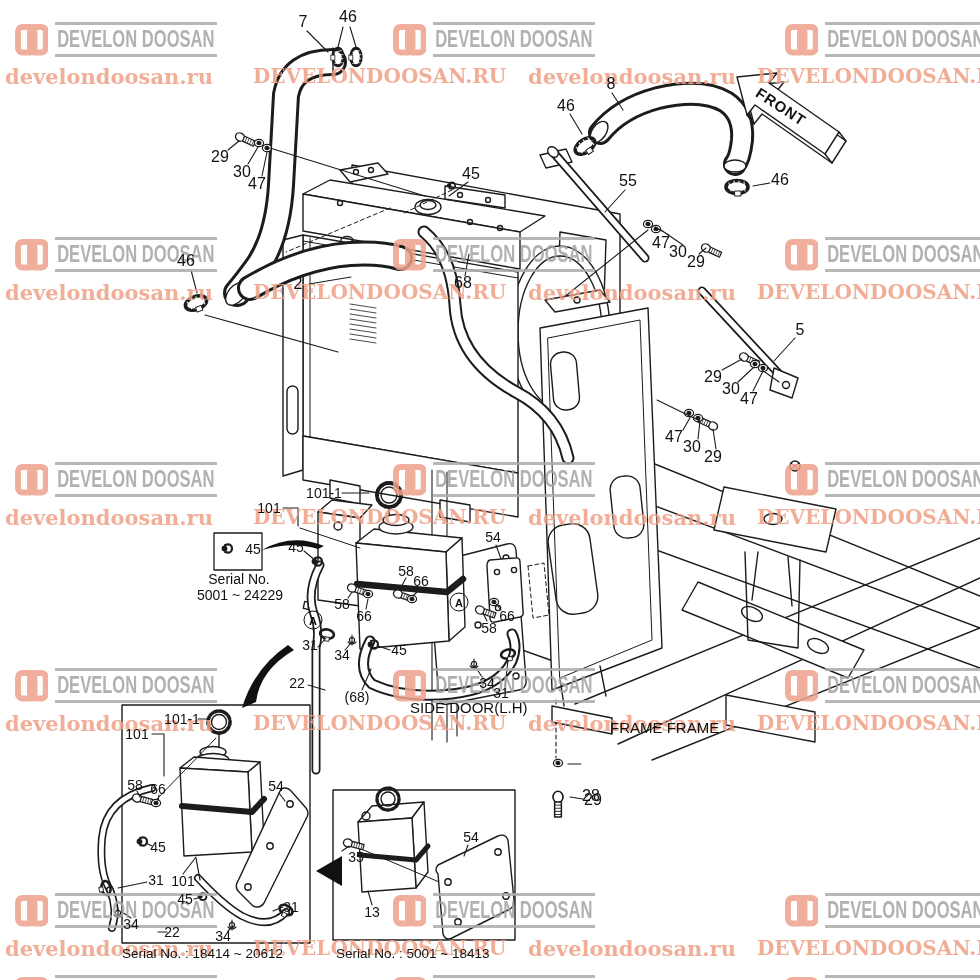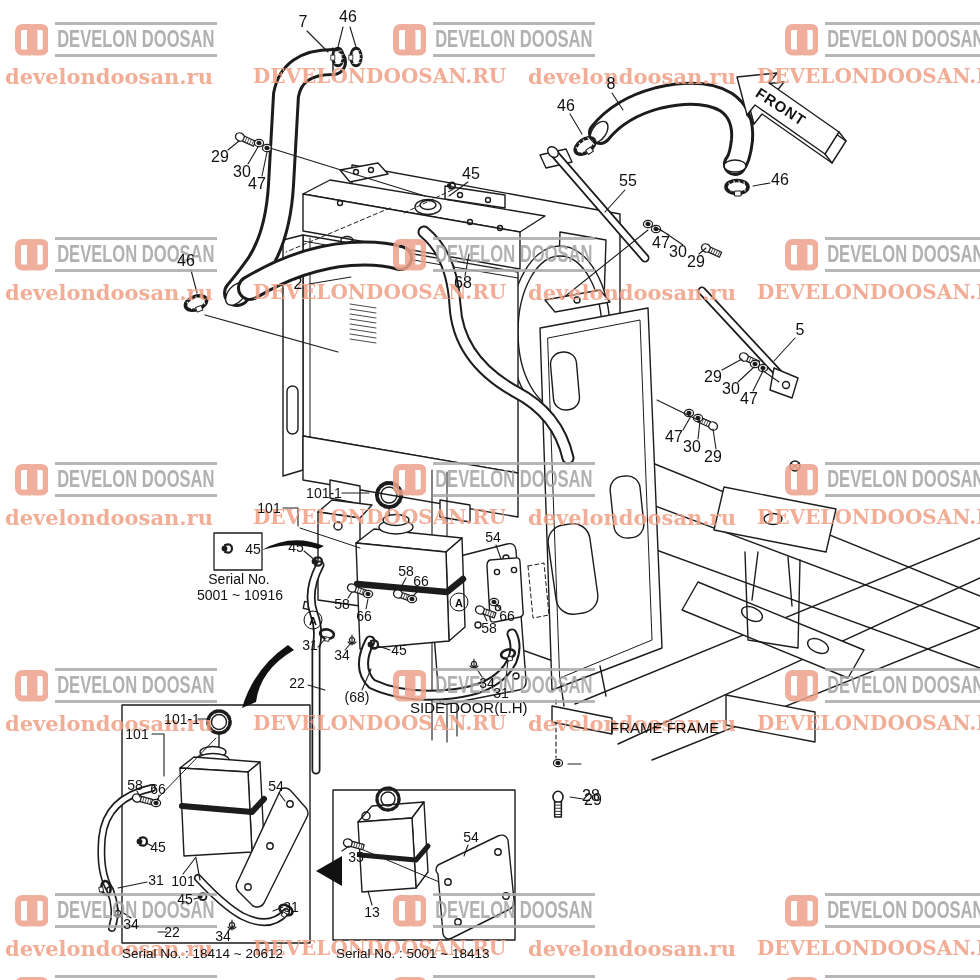--- a/index.html
+++ b/index.html
@@ -465,7 +465,7 @@
 <div id="overlay">
   <div id="front-label">FRONT</div>
   <div class="cap serial" style="left:239px;top:571px;transform:translateX(-50%);">Serial No.</div>
-  <div class="cap serial" style="left:240px;top:587px;transform:translateX(-50%);">5001 ~ 10916</div>
+  <div class="cap serial" style="left:240px;top:587px;transform:translateX(-50%);">5001 ~ 24229</div>
   <div class="cap" style="left:387px;top:699px;font-size:15px;margin-left:23px;">SIDE DOOR(L.H)</div>
   <div class="cap" style="left:610px;top:719px;font-size:15px;">FRAME FRAME</div>
   <div class="cap serial-note" style="left:122px;top:946px;">Serial No. : 18414 ~ 20612</div>

